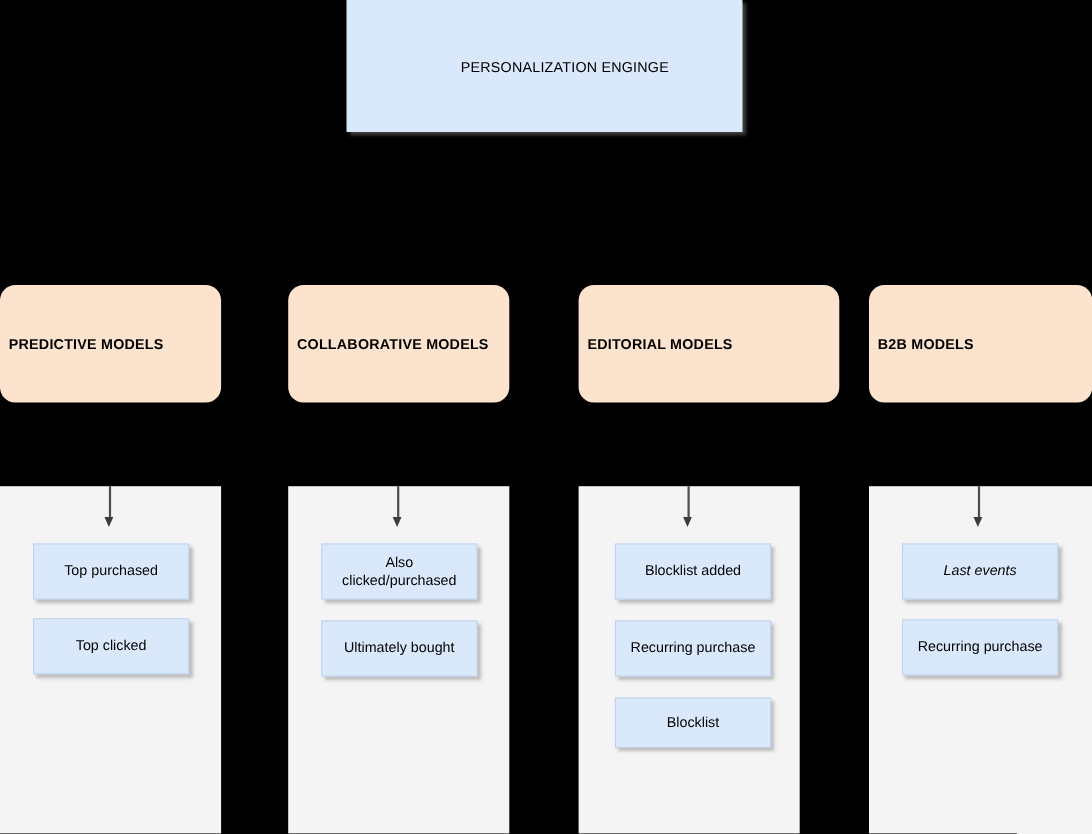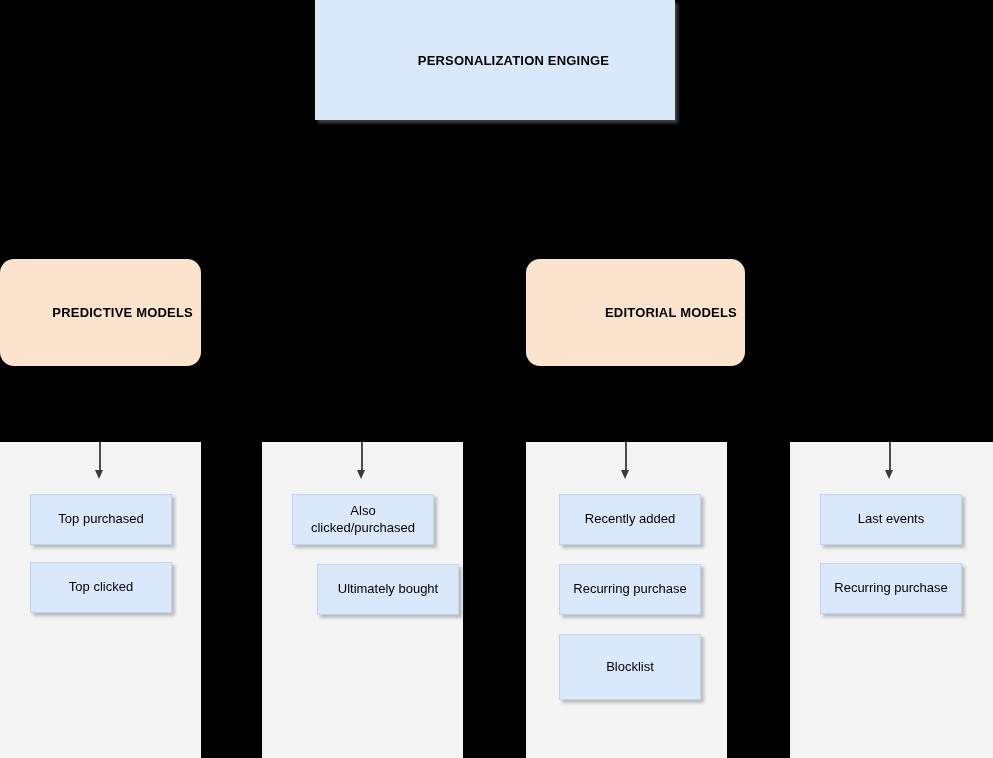--- a/index.html
+++ b/index.html
@@ -31,7 +31,7 @@
   }
   .engine-label {
     font-size: 13px;
-    font-weight: bold;
+    font-weight: normal;
     color: #000000;
     letter-spacing: 0.2px;
     text-align: right;

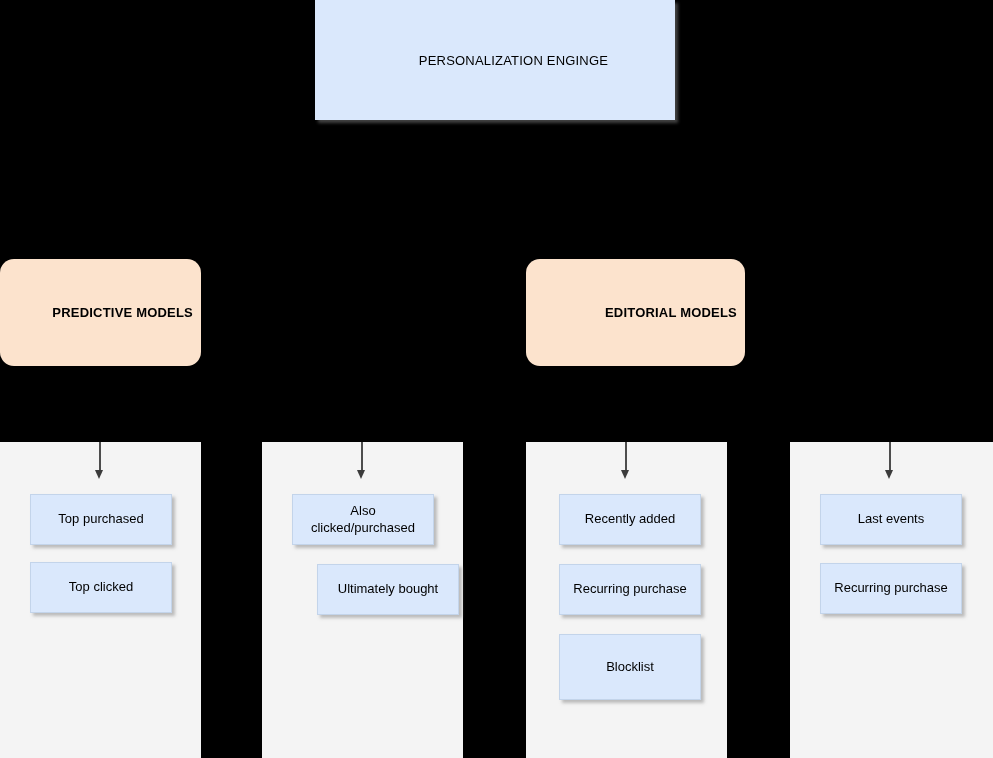--- a/index.html
+++ b/index.html
@@ -47,7 +47,7 @@
     border-radius: 14px;
     display: flex;
     align-items: center;
-    justify-content: flex-end;
+    justify-content: flex-start;
   }
   .model-label {
     font-size: 13px;

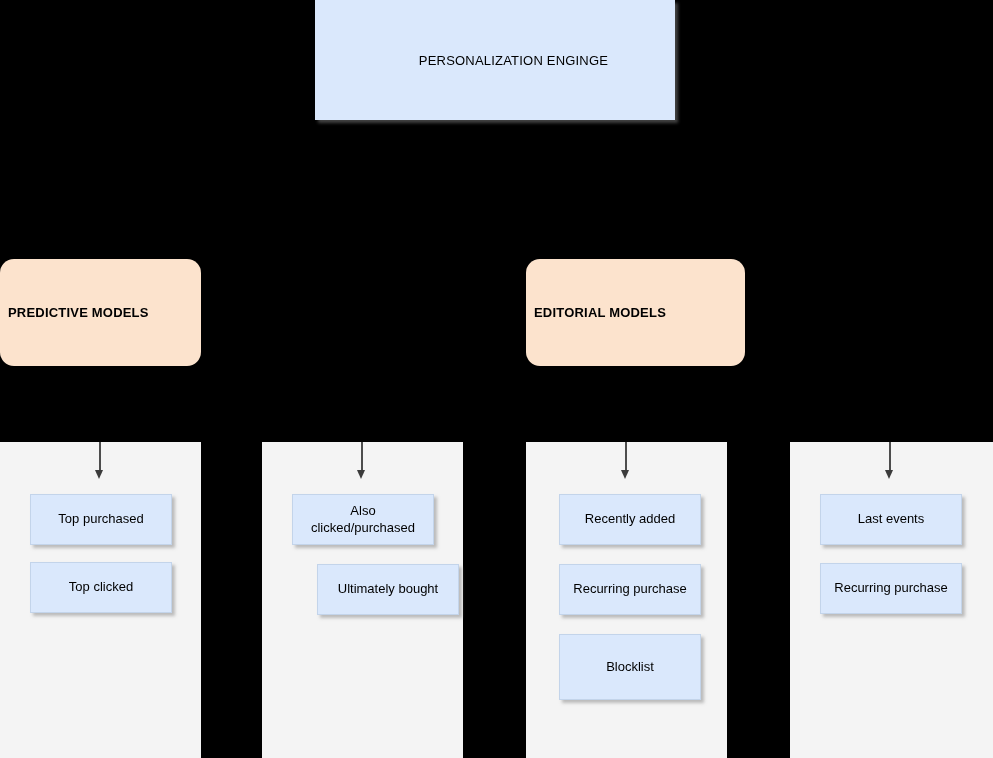--- a/index.html
+++ b/index.html
@@ -123,6 +123,9 @@
   <div class="model-box" style="left:0px; width:201px;">
     <span class="model-label">PREDICTIVE MODELS</span>
   </div>
+  <div class="model-box" style="left:262px; width:201px;">
+    <span class="model-label">COLLABORATIVE MODELS</span>
+  </div>
   <div class="model-box" style="left:526px; width:219px;">
     <span class="model-label">EDITORIAL MODELS</span>
   </div>

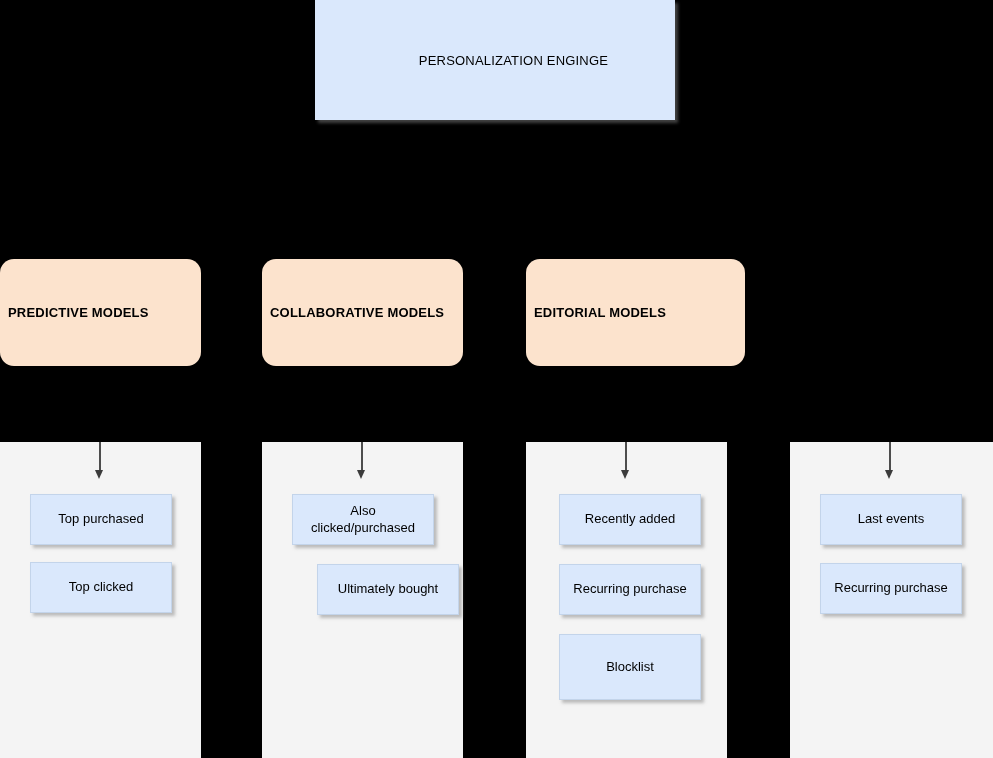--- a/index.html
+++ b/index.html
@@ -126,7 +126,7 @@
   <div class="model-box" style="left:262px; width:201px;">
     <span class="model-label">COLLABORATIVE MODELS</span>
   </div>
-  <div class="model-box" style="left:526px; width:219px;">
+  <div class="model-box" style="left:526px; width:237px;">
     <span class="model-label">EDITORIAL MODELS</span>
   </div>
 

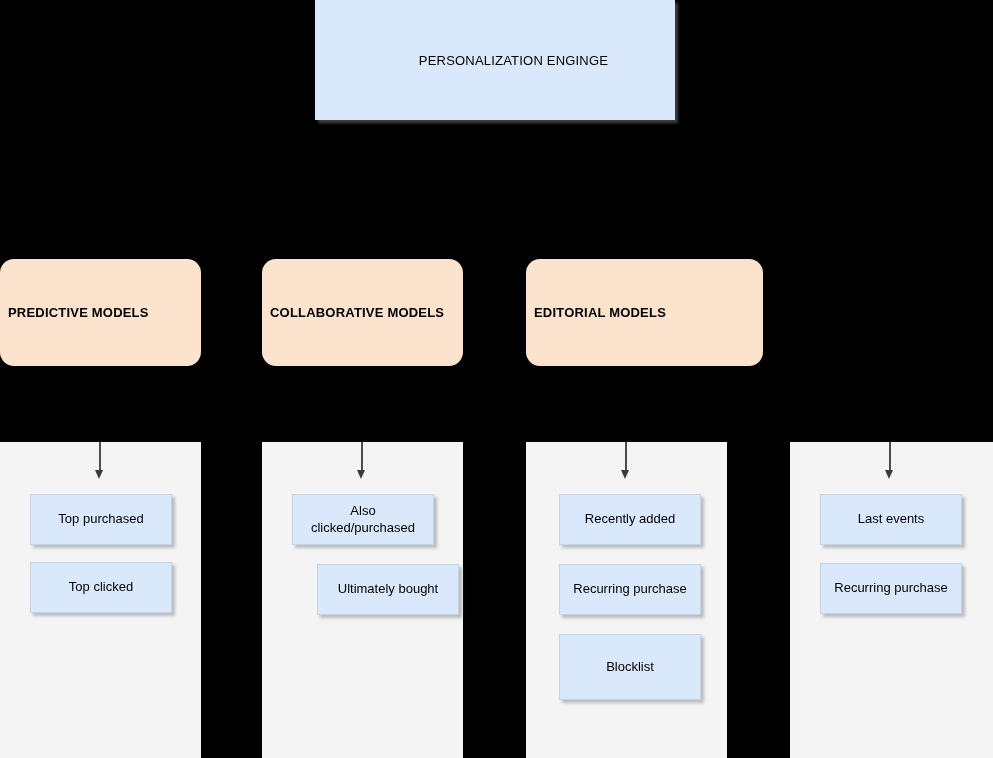--- a/index.html
+++ b/index.html
@@ -129,6 +129,9 @@
   <div class="model-box" style="left:526px; width:237px;">
     <span class="model-label">EDITORIAL MODELS</span>
   </div>
+  <div class="model-box" style="left:790px; width:203px;">
+    <span class="model-label">B2B MODELS</span>
+  </div>
 
   <div class="column-panel" style="left:0px; width:201px;"></div>
   <div class="column-panel" style="left:262px; width:201px;"></div>

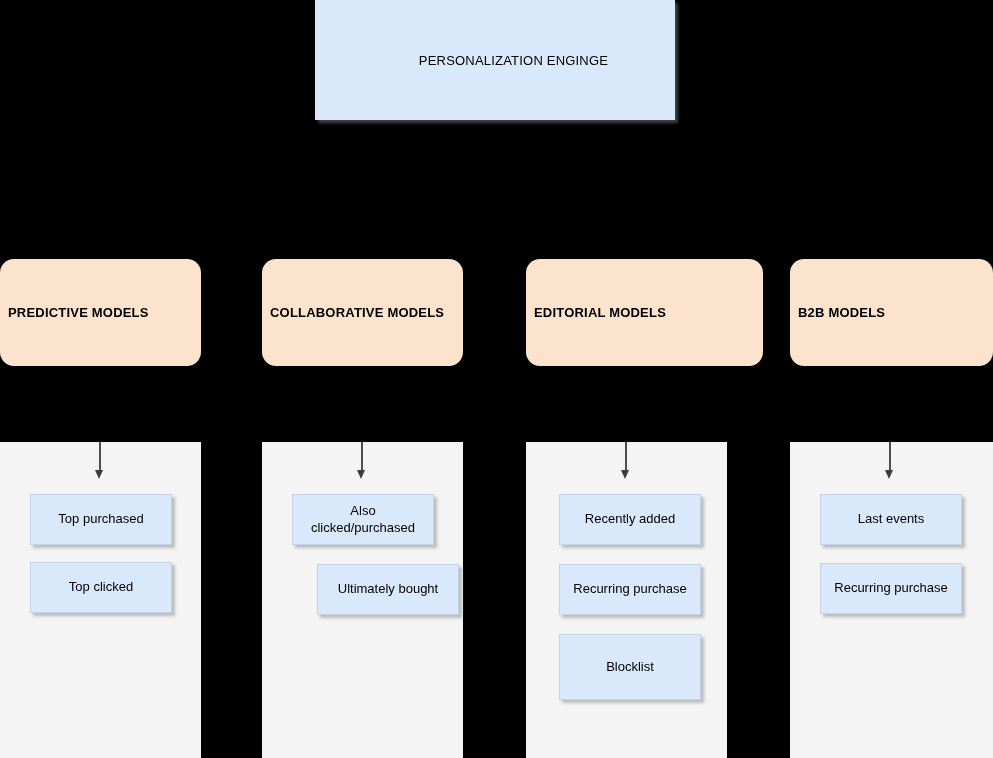--- a/index.html
+++ b/index.html
@@ -170,7 +170,7 @@
   </div>
 
   <div class="item-card" style="left:559px; top:494px; width:142px; height:51px;">
-    <span class="item-label">Recently added</span>
+    <span class="item-label">Blocklist added</span>
   </div>
   <div class="item-card" style="left:559px; top:564px; width:142px; height:51px;">
     <span class="item-label">Recurring purchase</span>

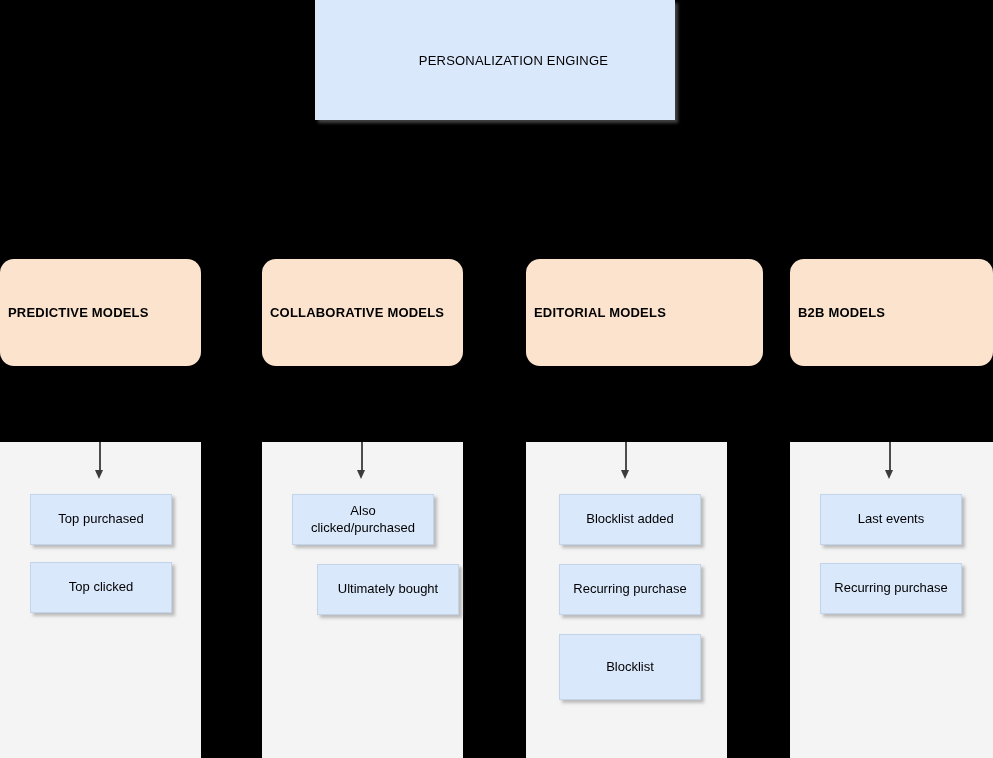--- a/index.html
+++ b/index.html
@@ -179,7 +179,7 @@
     <span class="item-label">Blocklist</span>
   </div>
 
-  <div class="item-card" style="left:820px; top:494px; width:142px; height:51px;">
+  <div class="item-card" style="left:820px; top:494px; width:142px; height:51px;font-style:italic;">
     <span class="item-label">Last events</span>
   </div>
   <div class="item-card" style="left:820px; top:563px; width:142px; height:51px;">

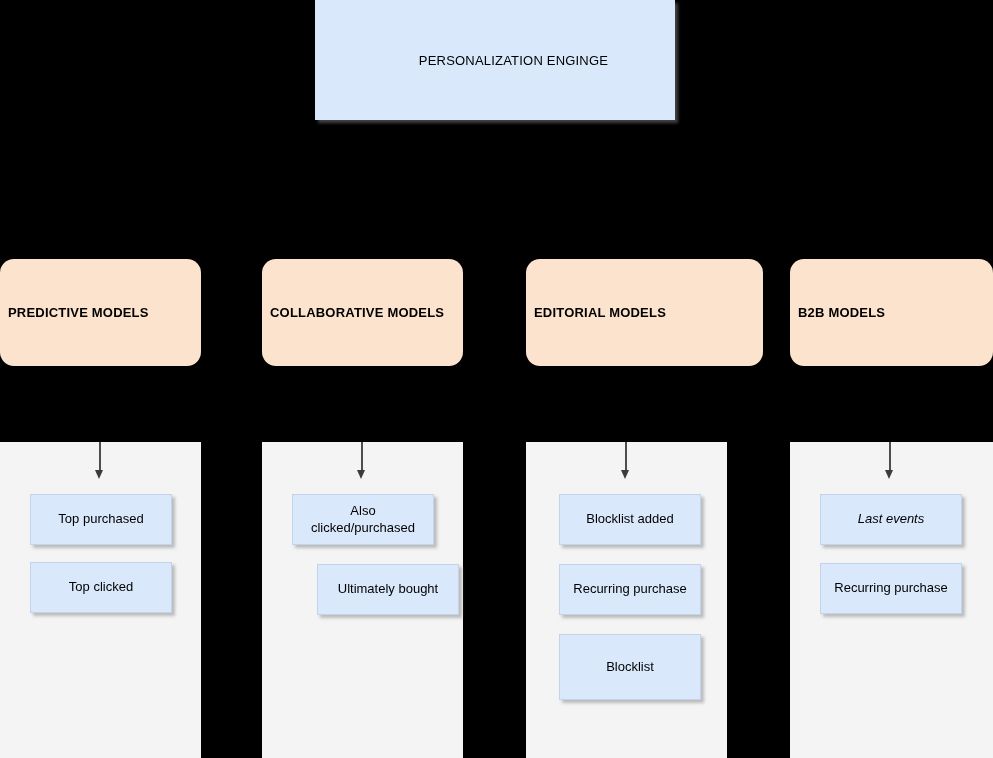--- a/index.html
+++ b/index.html
@@ -165,7 +165,7 @@
   <div class="item-card" style="left:292px; top:494px; width:142px; height:51px;align-items:center;">
     <span class="item-label">Also clicked/purchased</span>
   </div>
-  <div class="item-card" style="left:292px; top:564px; width:142px; height:51px;margin-left:25px;">
+  <div class="item-card" style="left:292px; top:564px; width:142px; height:51px;">
     <span class="item-label">Ultimately bought</span>
   </div>
 

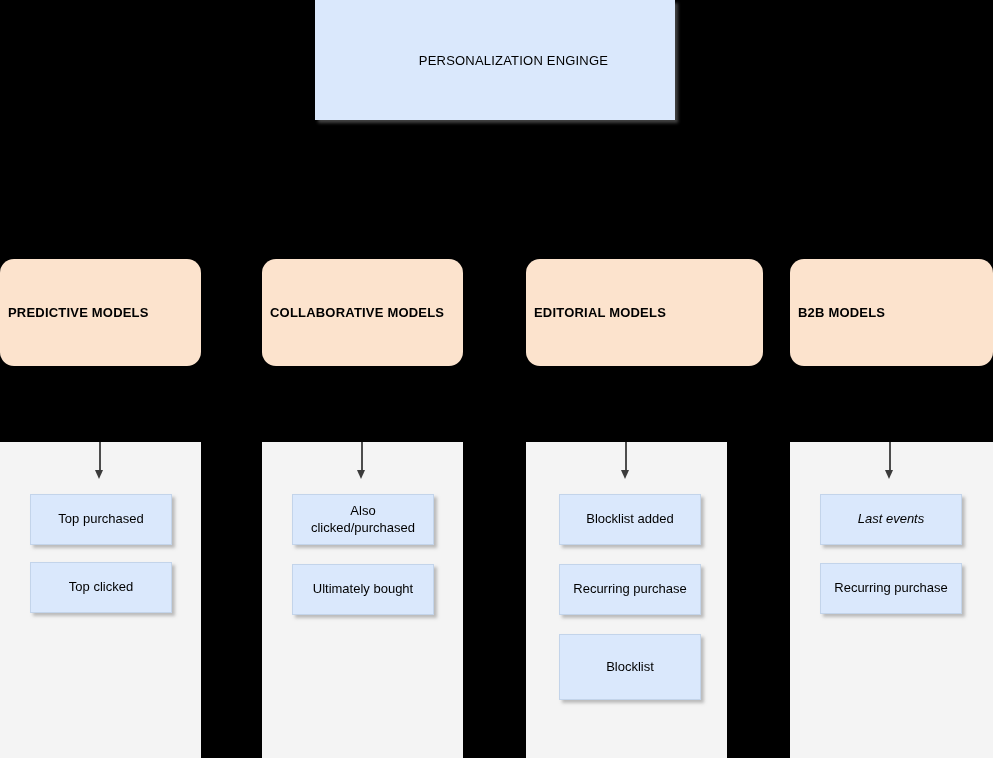--- a/index.html
+++ b/index.html
@@ -175,7 +175,7 @@
   <div class="item-card" style="left:559px; top:564px; width:142px; height:51px;">
     <span class="item-label">Recurring purchase</span>
   </div>
-  <div class="item-card" style="left:559px; top:634px; width:142px; height:66px;">
+  <div class="item-card" style="left:559px; top:634px; width:142px; height:46px;">
     <span class="item-label">Blocklist</span>
   </div>
 

